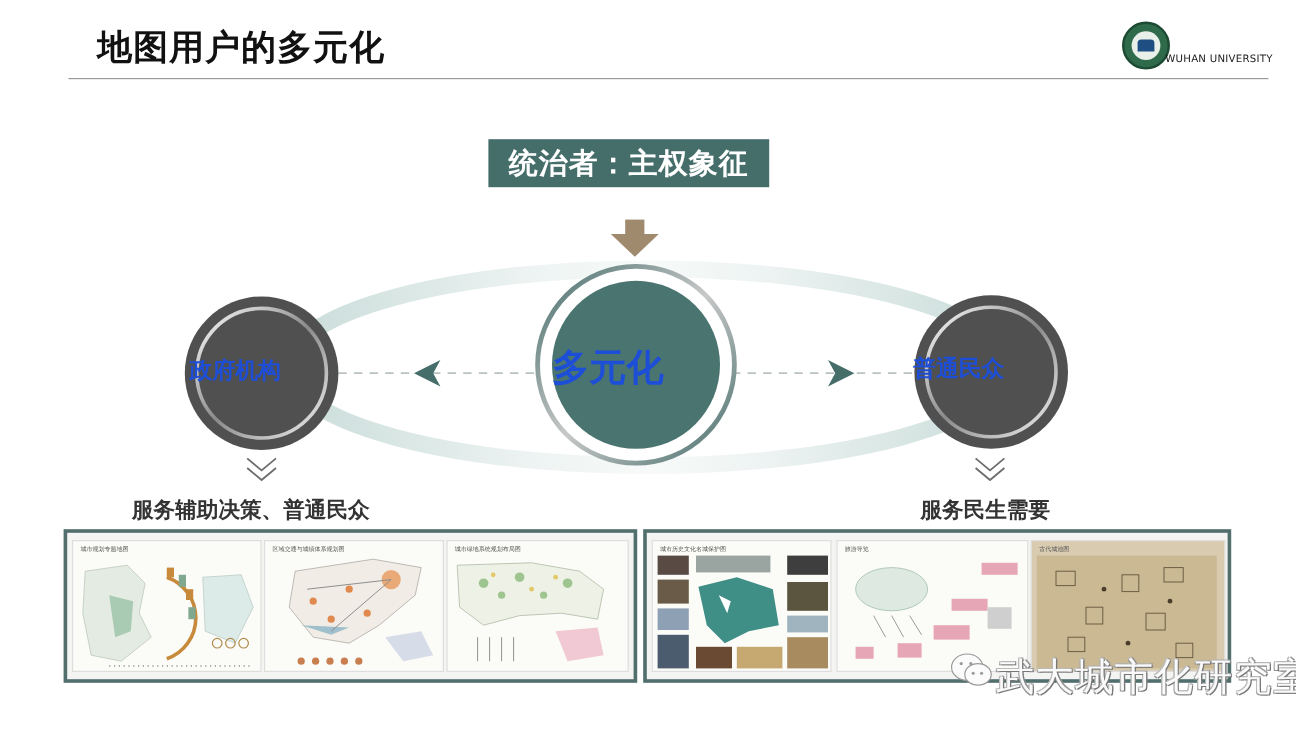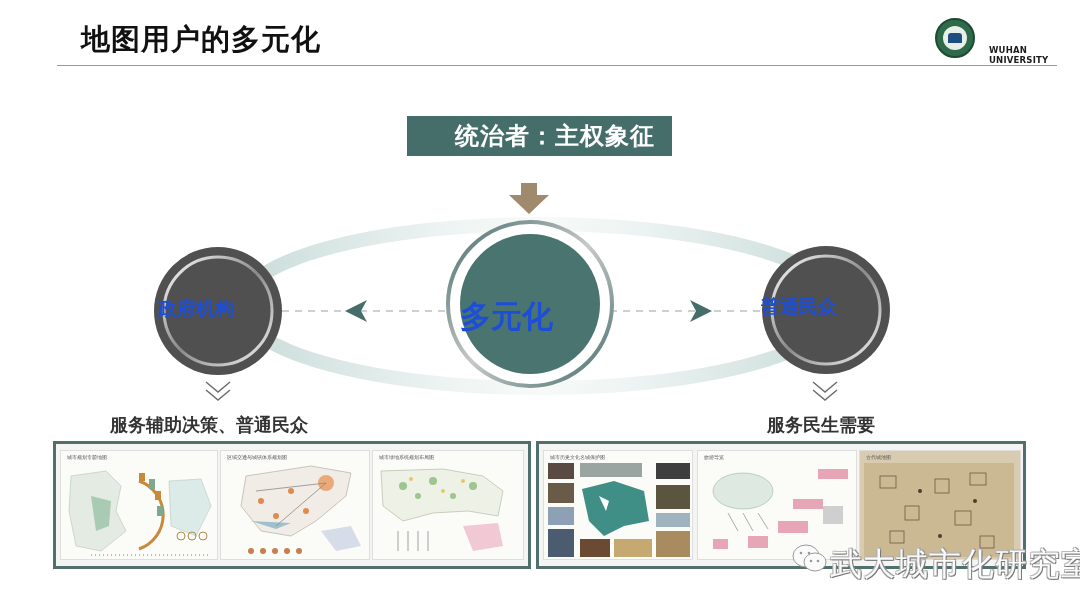--- a/index.html
+++ b/index.html
@@ -13,7 +13,7 @@
   .logo-emblem .inner { position:absolute; left:6px; top:6px; width:24px; height:24px; border-radius:50%; background:#e9efe9; }
   .logo-emblem .bldg { position:absolute; left:11px; top:13px; width:14px; height:10px; background:#1f4f82; border-radius:3px 3px 0 0; }
   .logo-cn { position:absolute; left:46px; top:2px; font-family:"DejaVu Serif",serif; font-size:20px; color:#b3242a; font-style:italic; letter-spacing:4px; }
-  .logo-en { position:absolute; left:54px; top:29px; font-size:8.5px; font-weight:bold; color:#1a1a1a; letter-spacing:0.2px; }
+  .logo-en { position:absolute; left:36px; top:29px; font-size:8.5px; font-weight:normal; color:#1a1a1a; letter-spacing:0.2px; }
 
   .ruler-label { position:absolute; left:407px; top:116px; width:234px; height:40px; background:#456e6b; color:#fff;
                  font-size:24px; font-weight:bold; text-align:center; line-height:40px; letter-spacing:1px;padding-left:31px; }

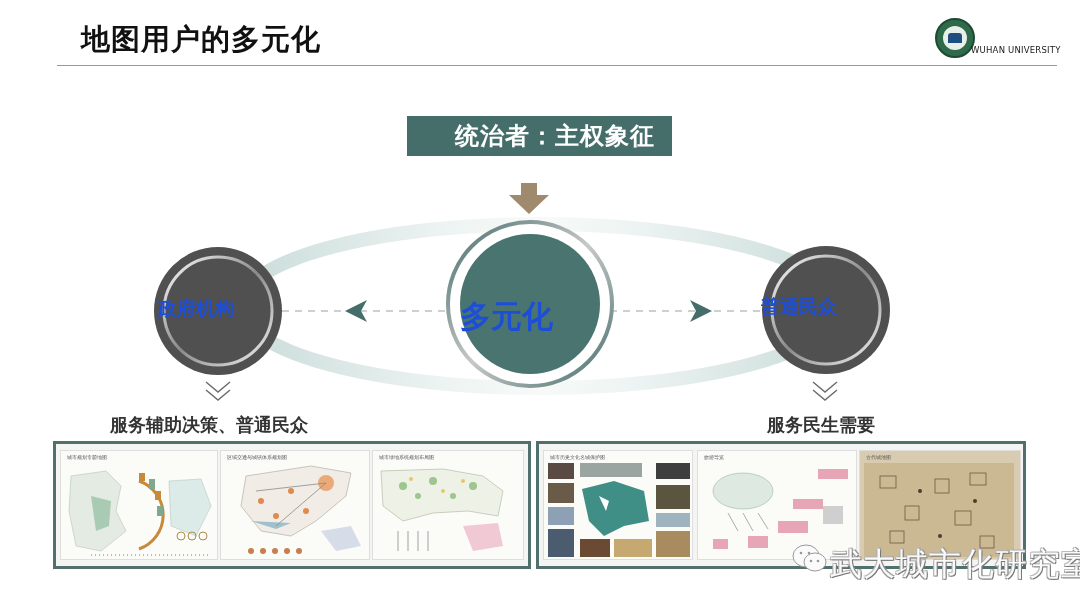--- a/index.html
+++ b/index.html
@@ -16,7 +16,7 @@
   .logo-en { position:absolute; left:36px; top:29px; font-size:8.5px; font-weight:normal; color:#1a1a1a; letter-spacing:0.2px; }
 
   .ruler-label { position:absolute; left:407px; top:116px; width:234px; height:40px; background:#456e6b; color:#fff;
-                 font-size:24px; font-weight:bold; text-align:center; line-height:40px; letter-spacing:1px;padding-left:31px; }
+                 font-size:24px; font-weight:bold; text-align:center; line-height:40px; letter-spacing:1px; }
 
   svg.diagram { position:absolute; left:0; top:0; }
 

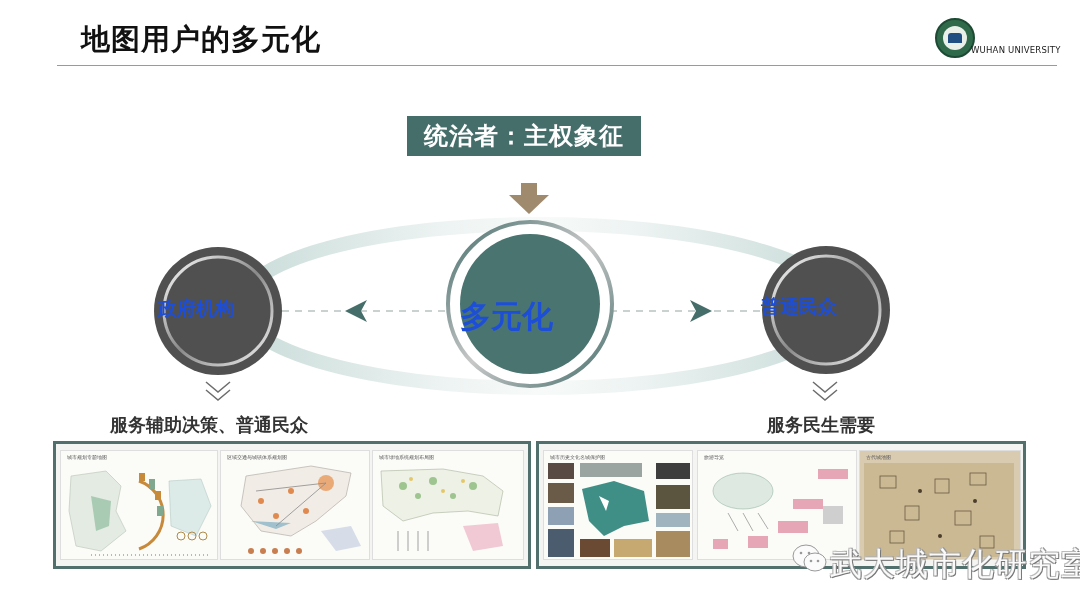--- a/index.html
+++ b/index.html
@@ -23,7 +23,7 @@
   .node-label { position:absolute; color:#1d4ed8; font-weight:bold; text-align:left; }
   .gov-label { left:158px; top:296px; width:120px; font-size:19px; }
   .pub-label { left:761px; top:294px; width:120px; font-size:19px; }
-  .center-label { left:460px; top:296px; width:140px; font-size:31px; }
+  .center-label { left:460px; top:286px; width:140px; font-size:31px; }
   .caption { position:absolute; font-size:18px; font-weight:bold; color:#333; }
   .cap-left { left:110px; top:413px; }
   .cap-right { left:767px; top:413px;text-align:right; }

